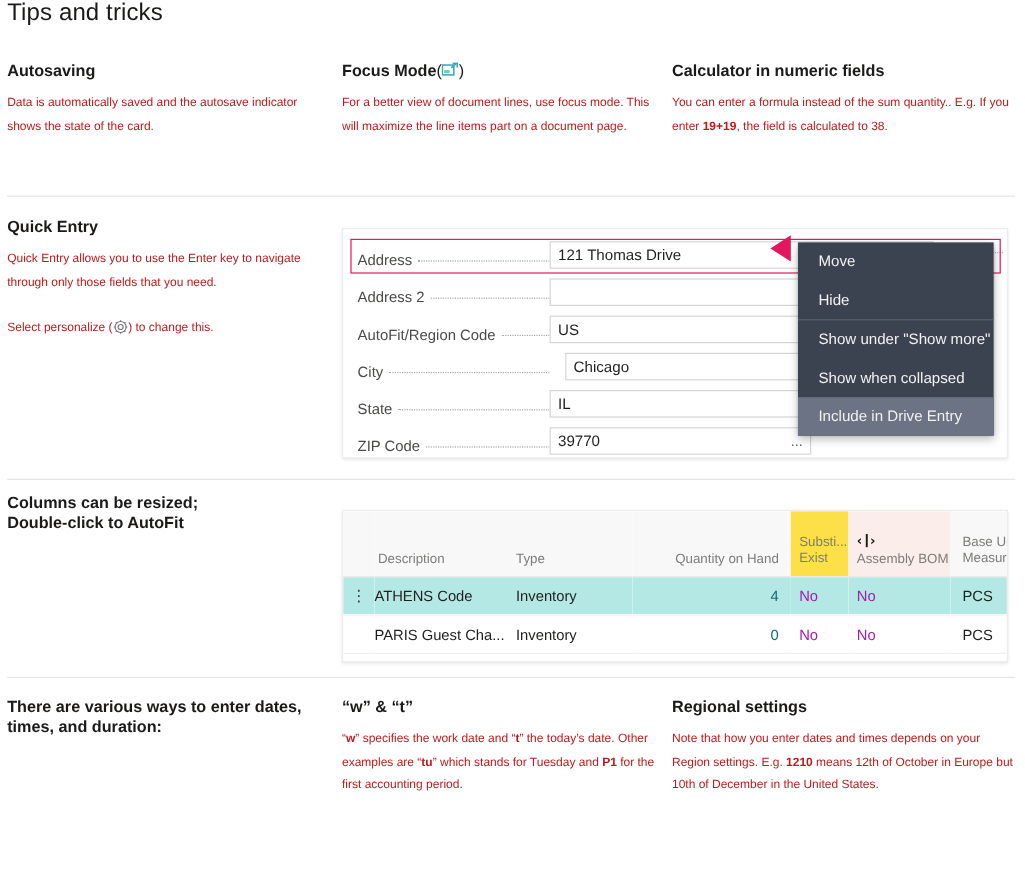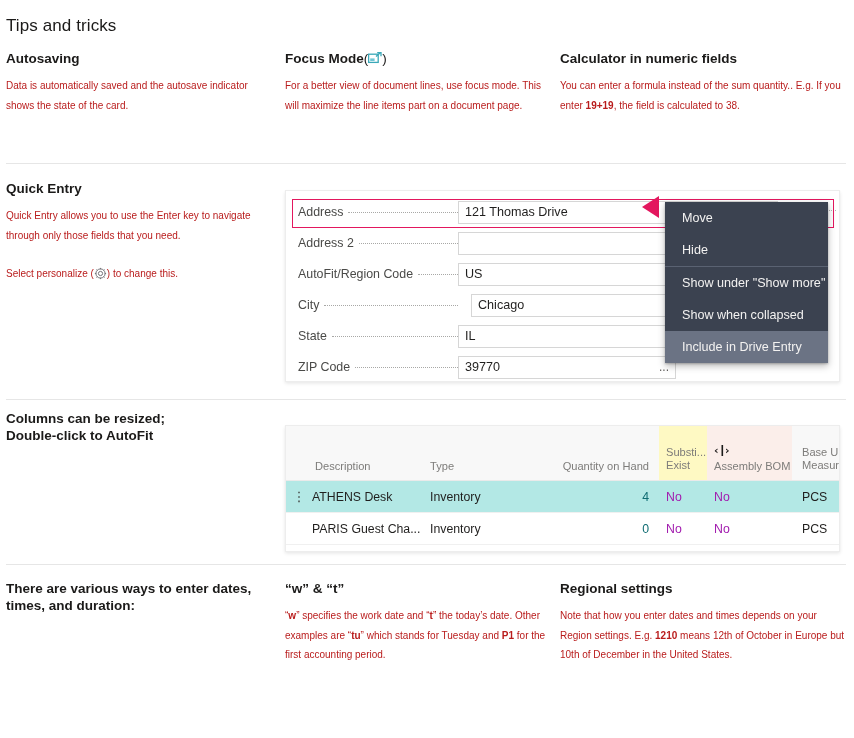--- a/index.html
+++ b/index.html
@@ -23,8 +23,8 @@
   .page-title {
     position: absolute;
     left: 6px;
-    top: 16px;
-    font-size: 17px;
+    top: 0px;
+    font-size: 20px;
     font-weight: 400;
     color: #1b1a19;
     letter-spacing: 0.1px;

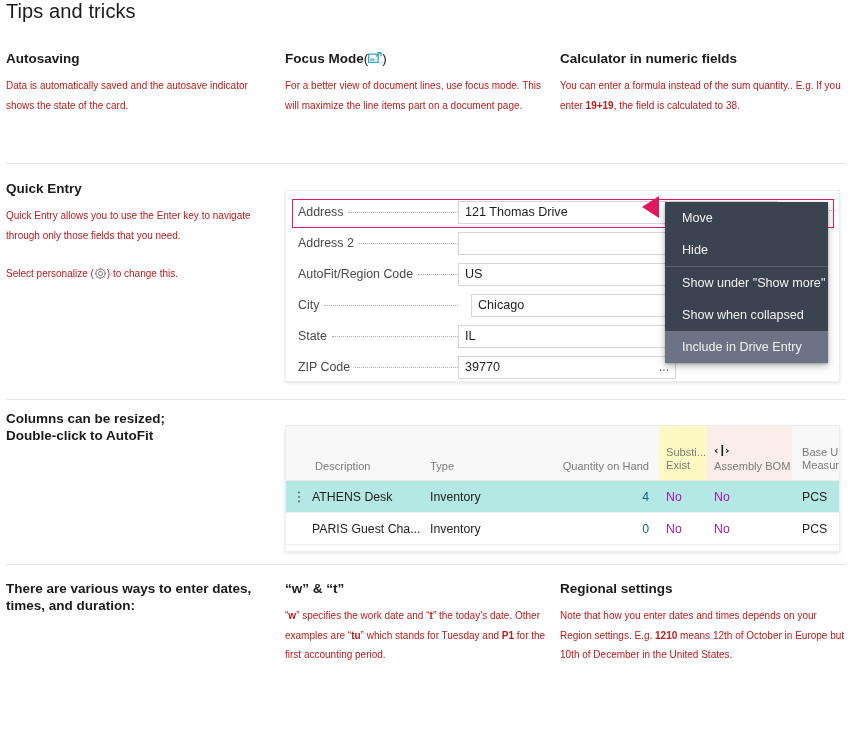--- a/index.html
+++ b/index.html
@@ -103,7 +103,7 @@
     left: 12px;
     height: 24px;
     display: flex;
-    align-items: center;
+    align-items: flex-end;
   }
   .field-label {
     width: 160px;

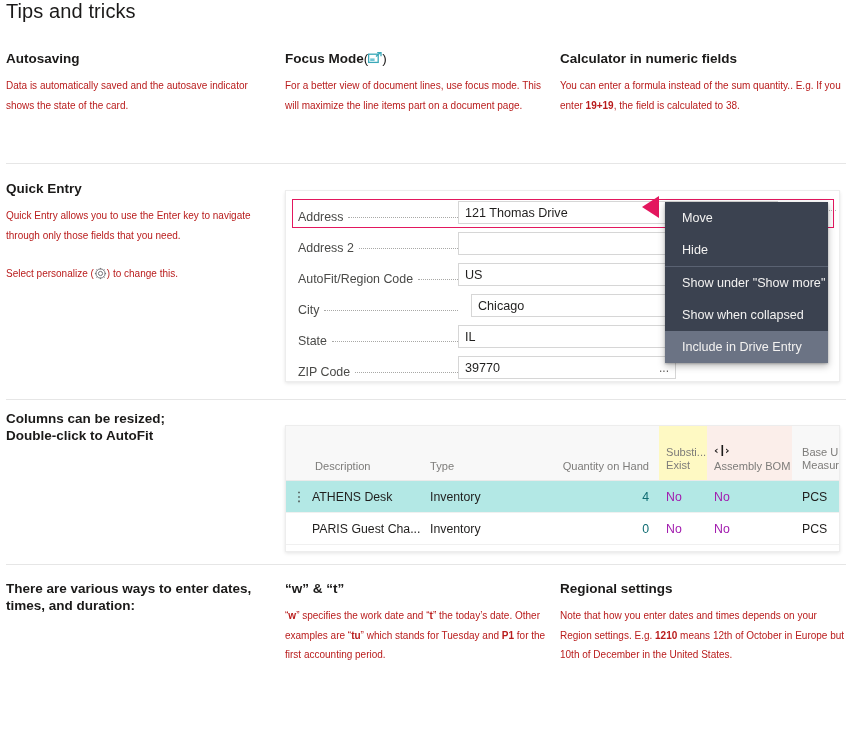--- a/index.html
+++ b/index.html
@@ -249,7 +249,7 @@
     margin-bottom: 2px;
   }
   .tbl th.num { text-align: right; padding-right: 10px; }
-  .tbl th.sub  { background: #fef9c3; }
+  .tbl th.sub  { background: #fde047; }
   .tbl th.bom  { background: #fbeeea; }
   .tbl td {
     font-size: 12.3px;

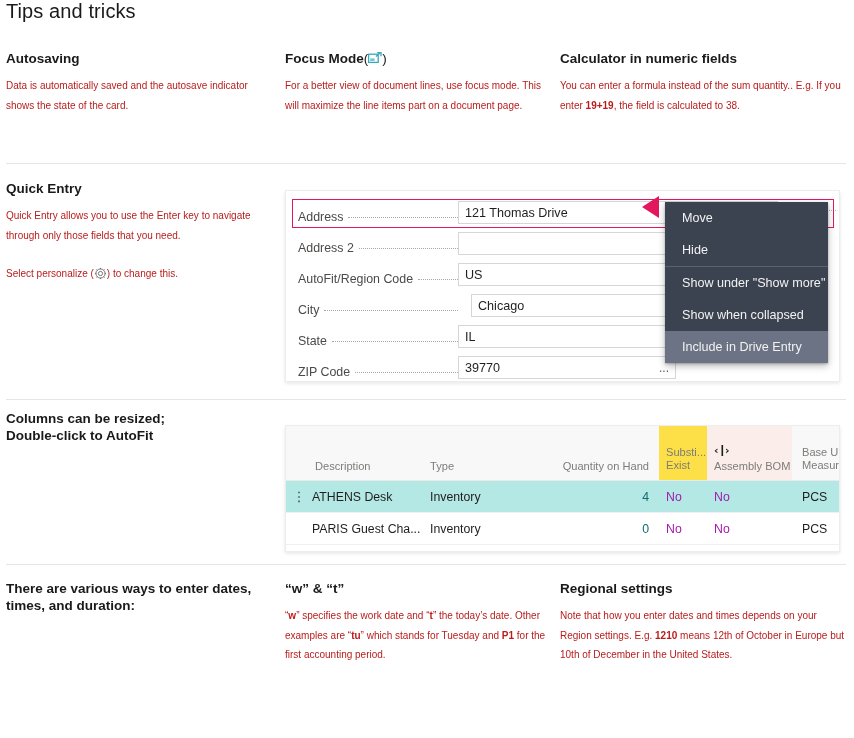--- a/index.html
+++ b/index.html
@@ -450,7 +450,7 @@
       <tbody>
         <tr class="sel">
           <td class="c-handle"><span class="kebab">⋮</span></td>
-          <td class="pad-l">ATHENS Desk</td>
+          <td class="pad-l">ATHENS Code</td>
           <td>Inventory</td>
           <td class="num">4</td>
           <td class="teal sub-pad">No</td>

